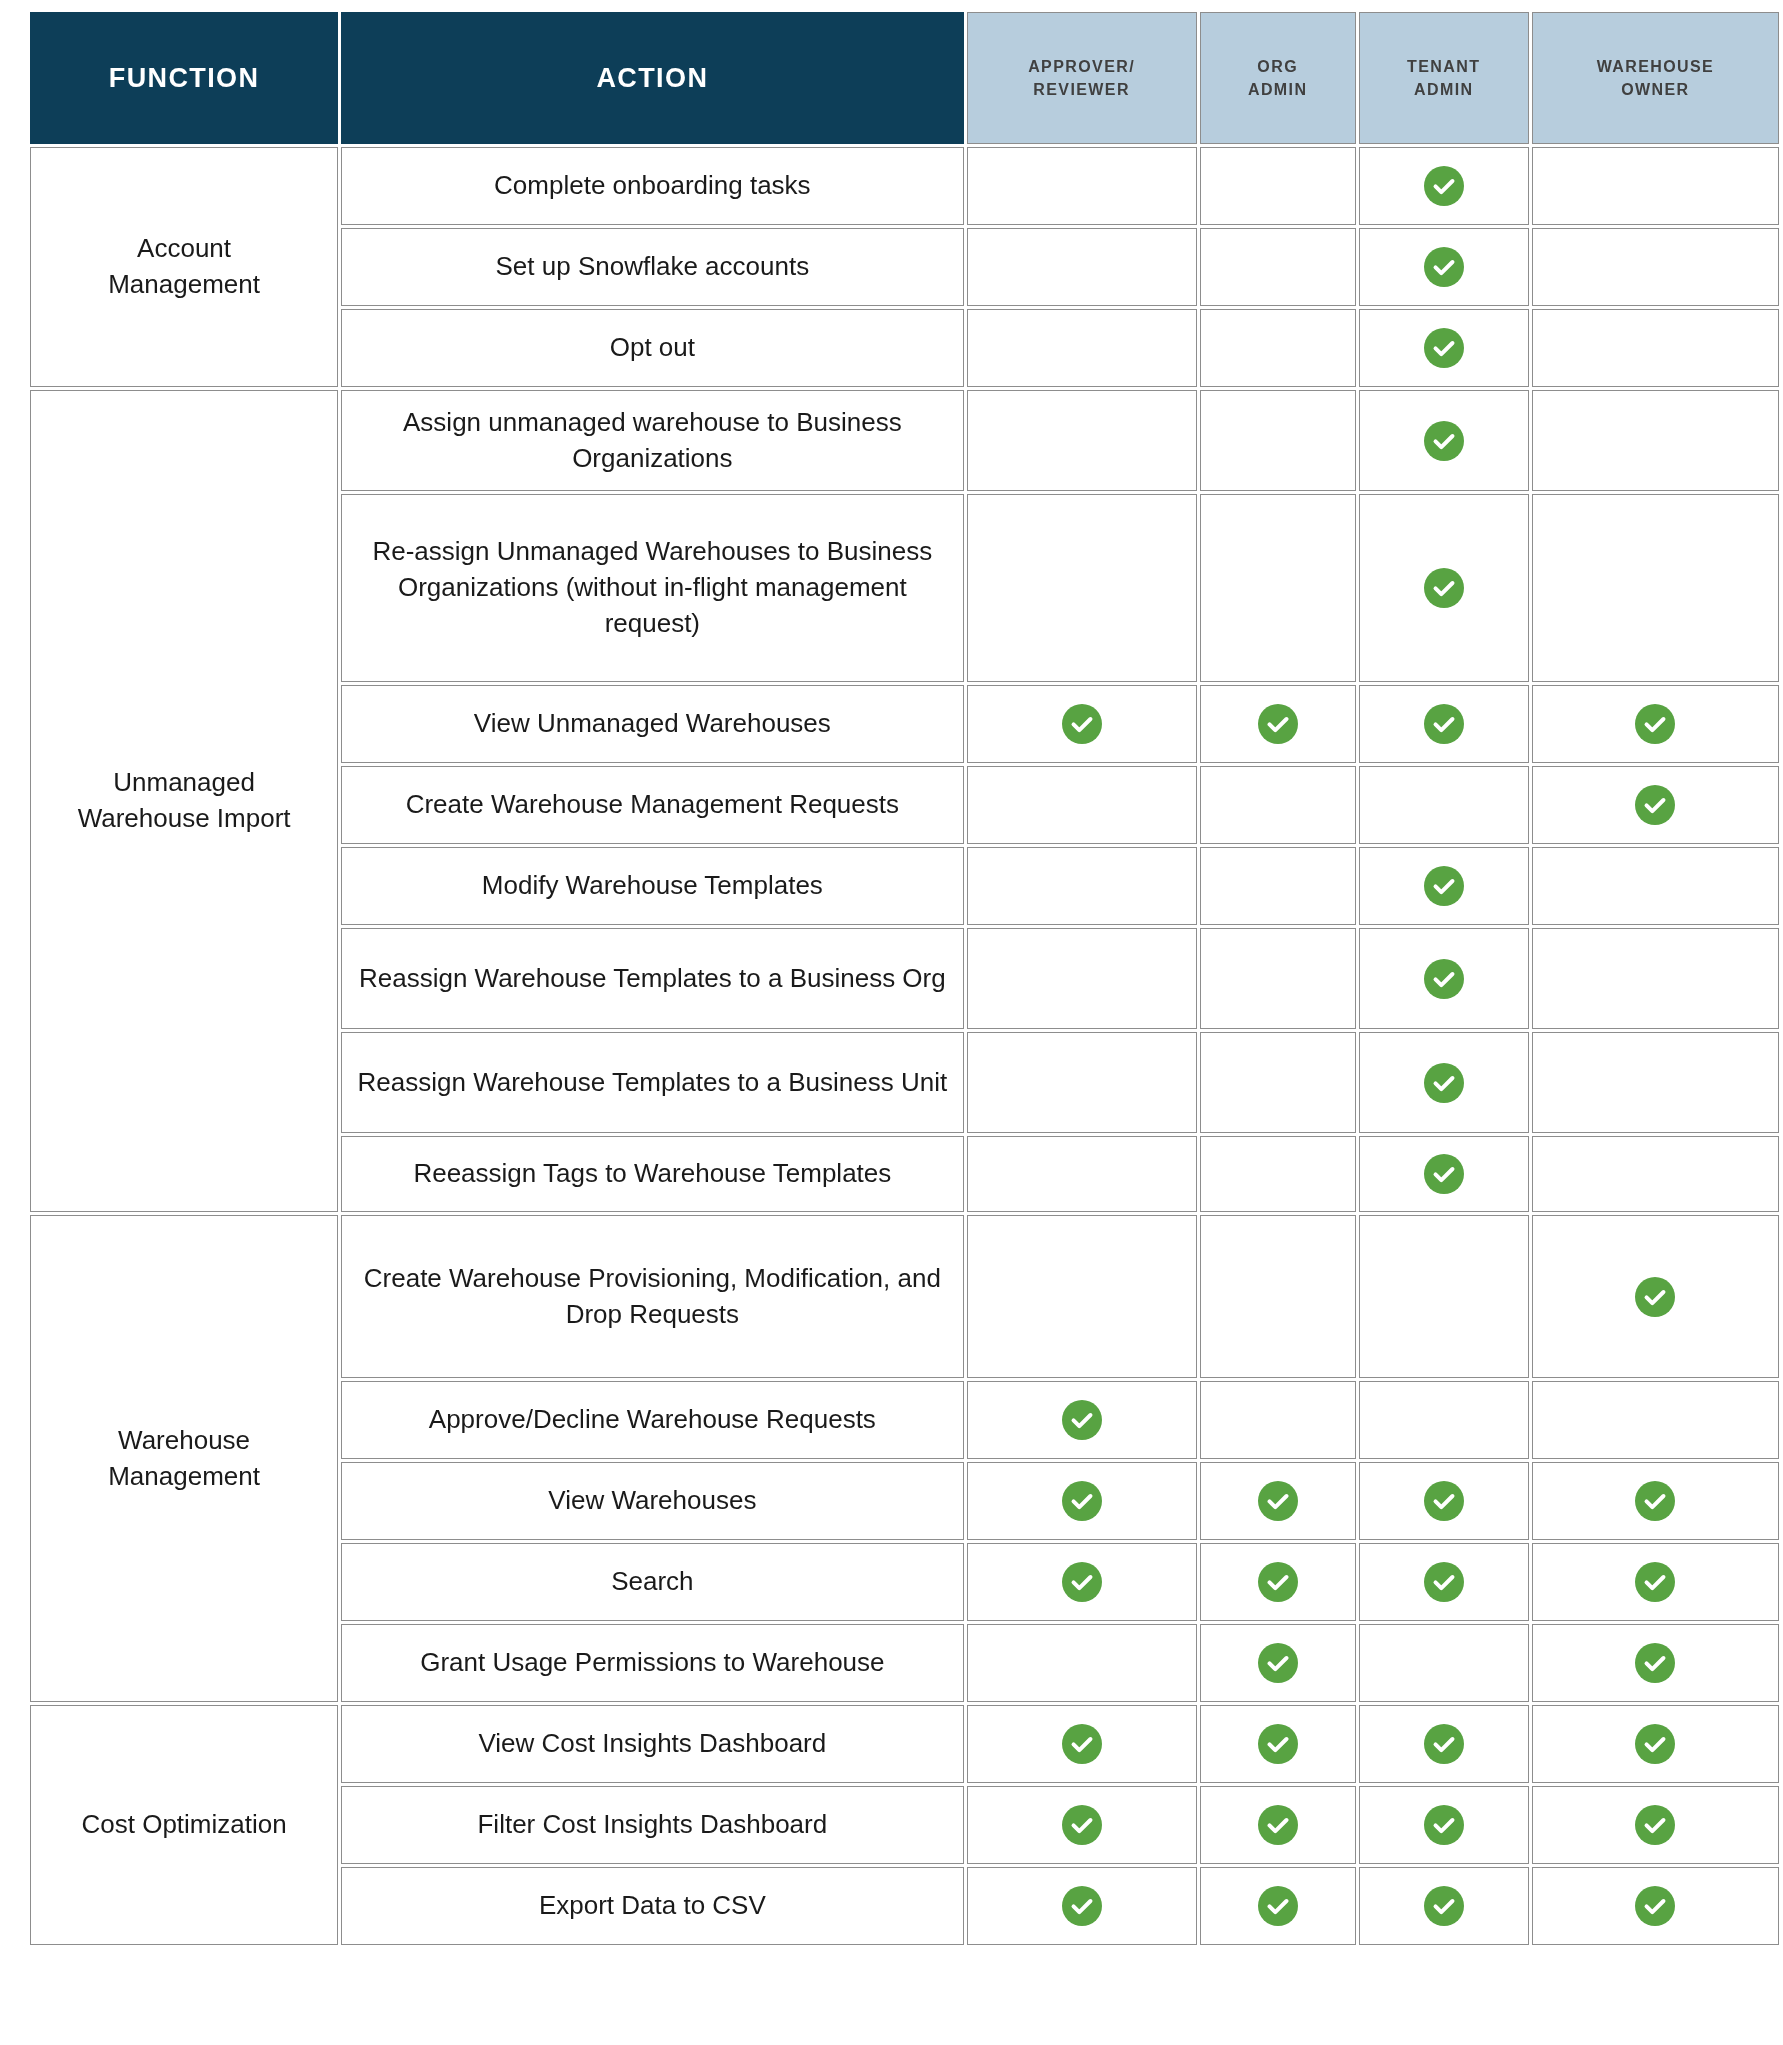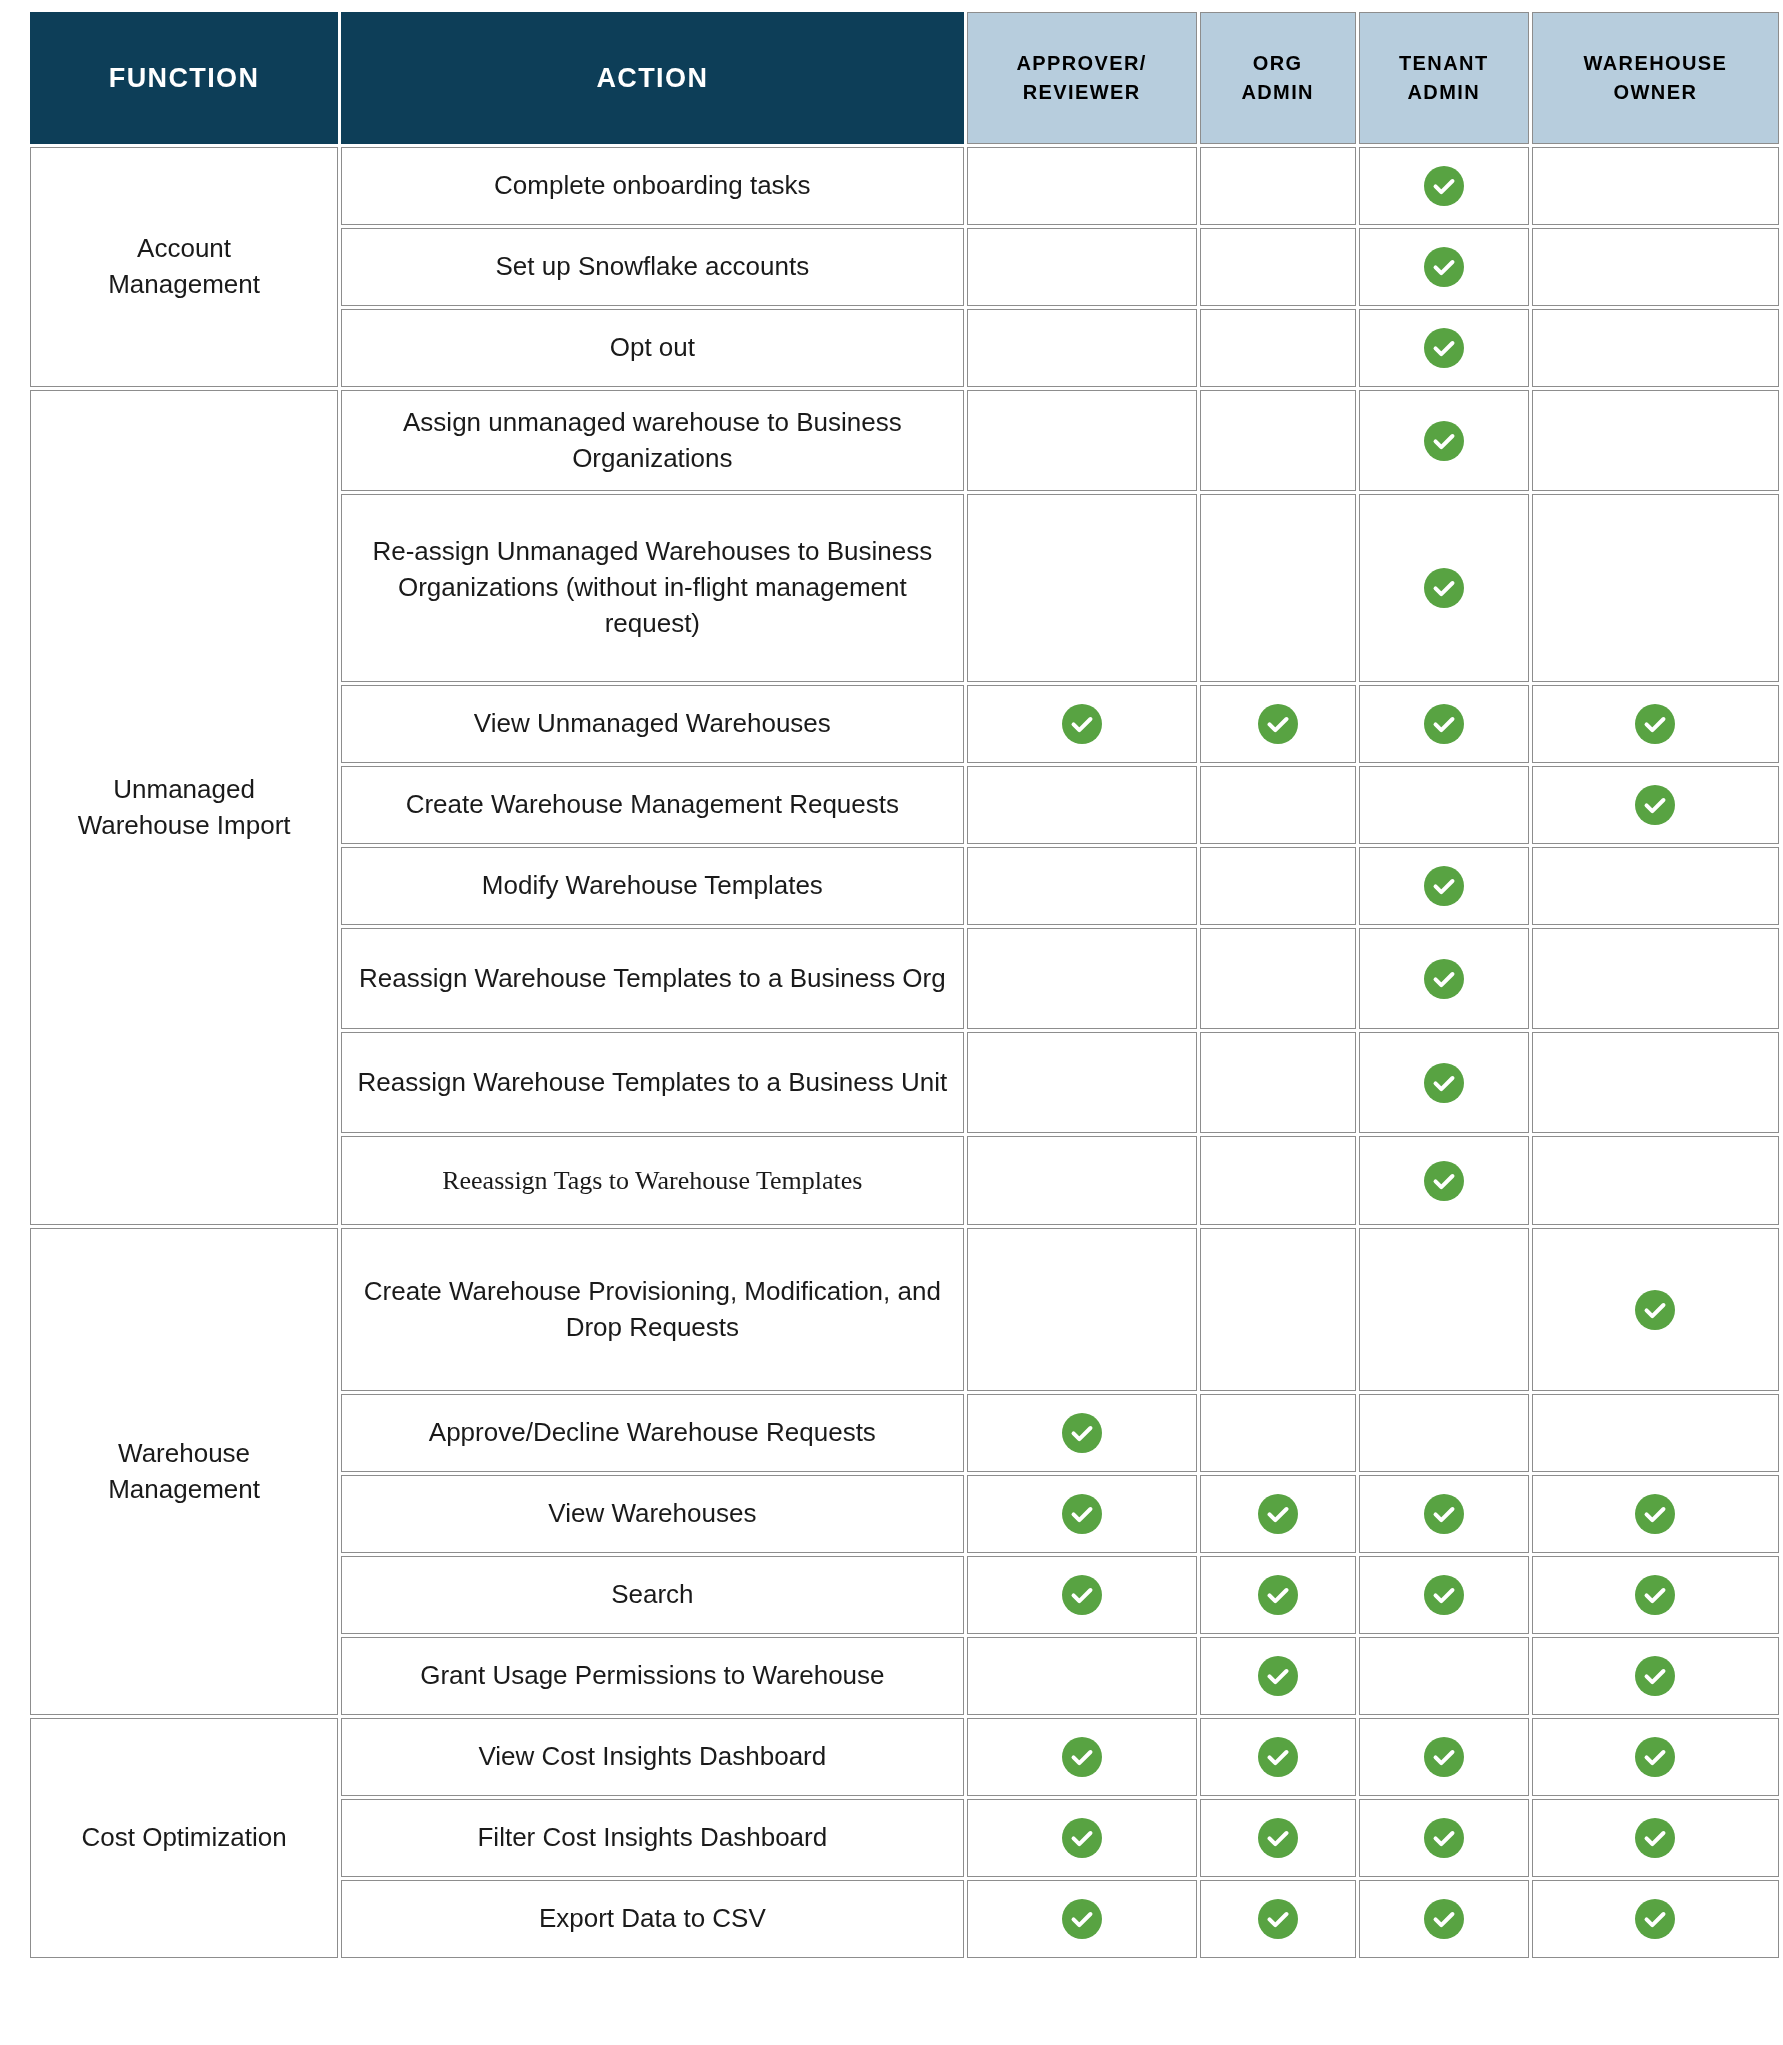--- a/index.html
+++ b/index.html
@@ -44,8 +44,8 @@
   }
   th.light {
     background: #b7cddd;
-    color: #000000;
-    font-size: 20px;
+    color: #404040;
+    font-size: 16px;
     border: 0.8px solid #8d8d8d;
   }
   

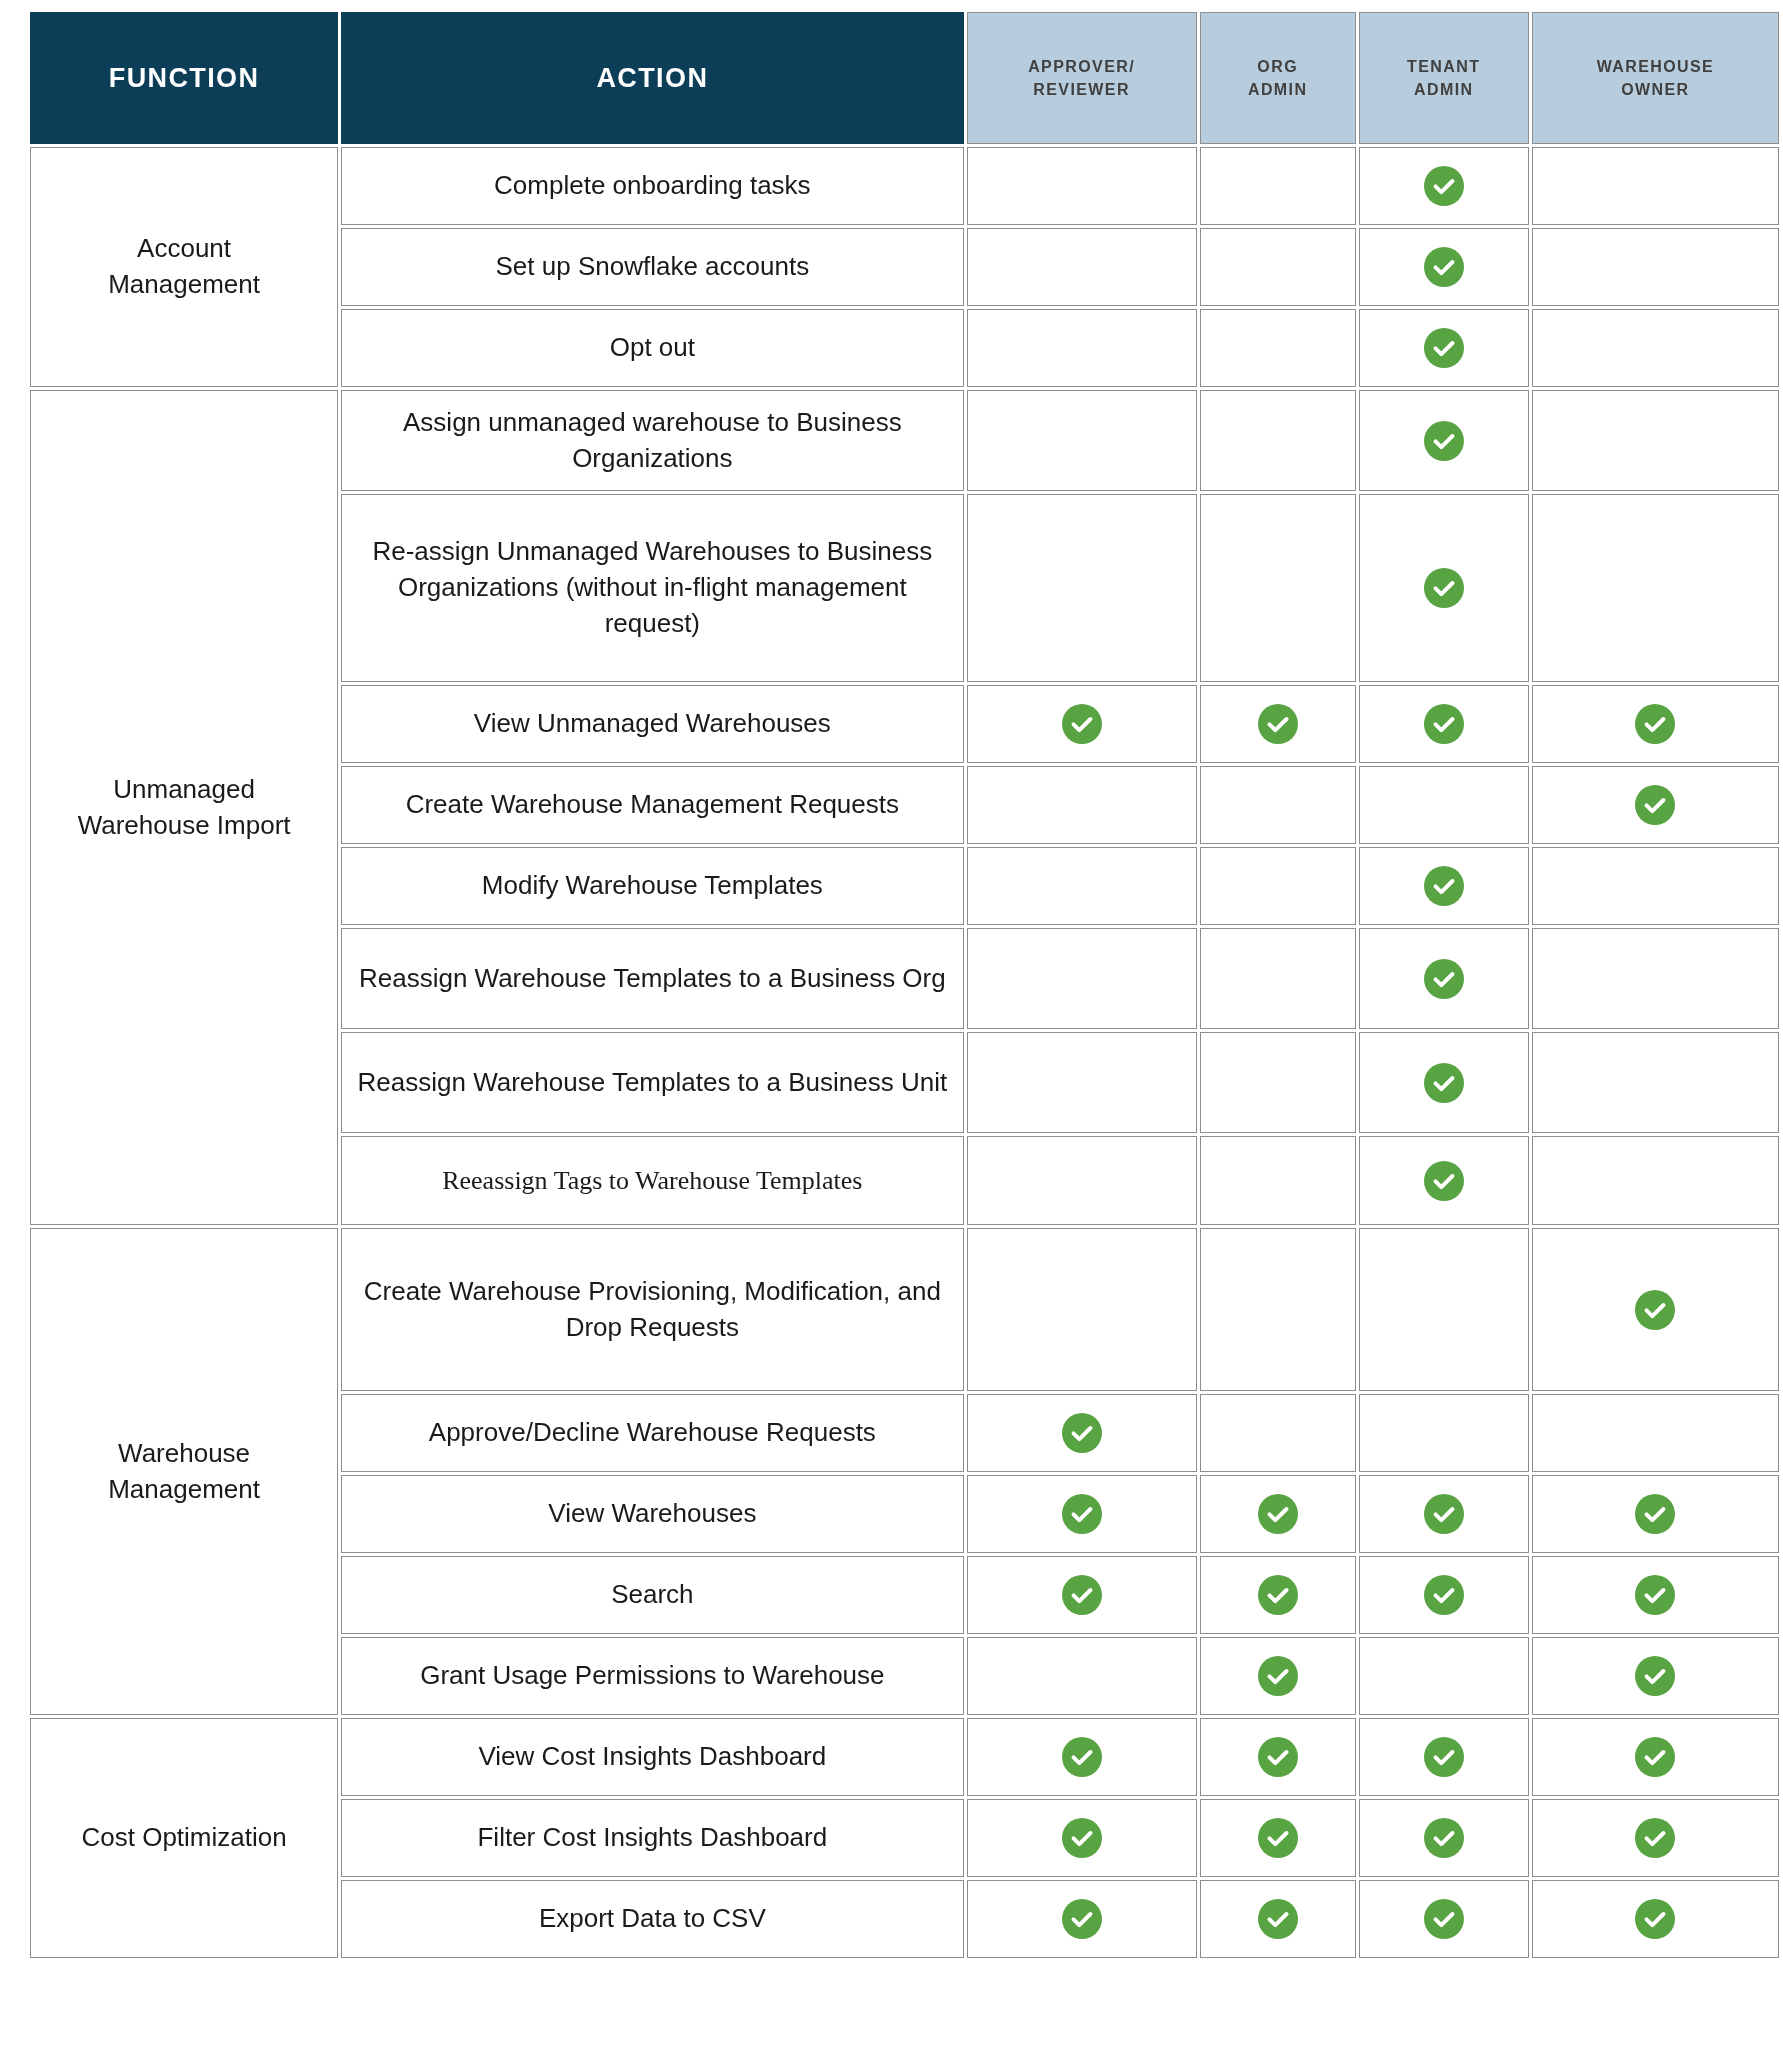--- a/index.html
+++ b/index.html
@@ -200,7 +200,7 @@
             </svg></span></td>
         <td class="mark"><span class="blank"></span></td>
       </tr>
-      <tr style="height: 89px; font-family: Liberation Serif, serif;">
+      <tr style="height: 76px;">
         <td>Reeassign Tags to Warehouse Templates</td>
         <td class="mark"><span class="blank"></span></td>
         <td class="mark"><span class="blank"></span></td>

